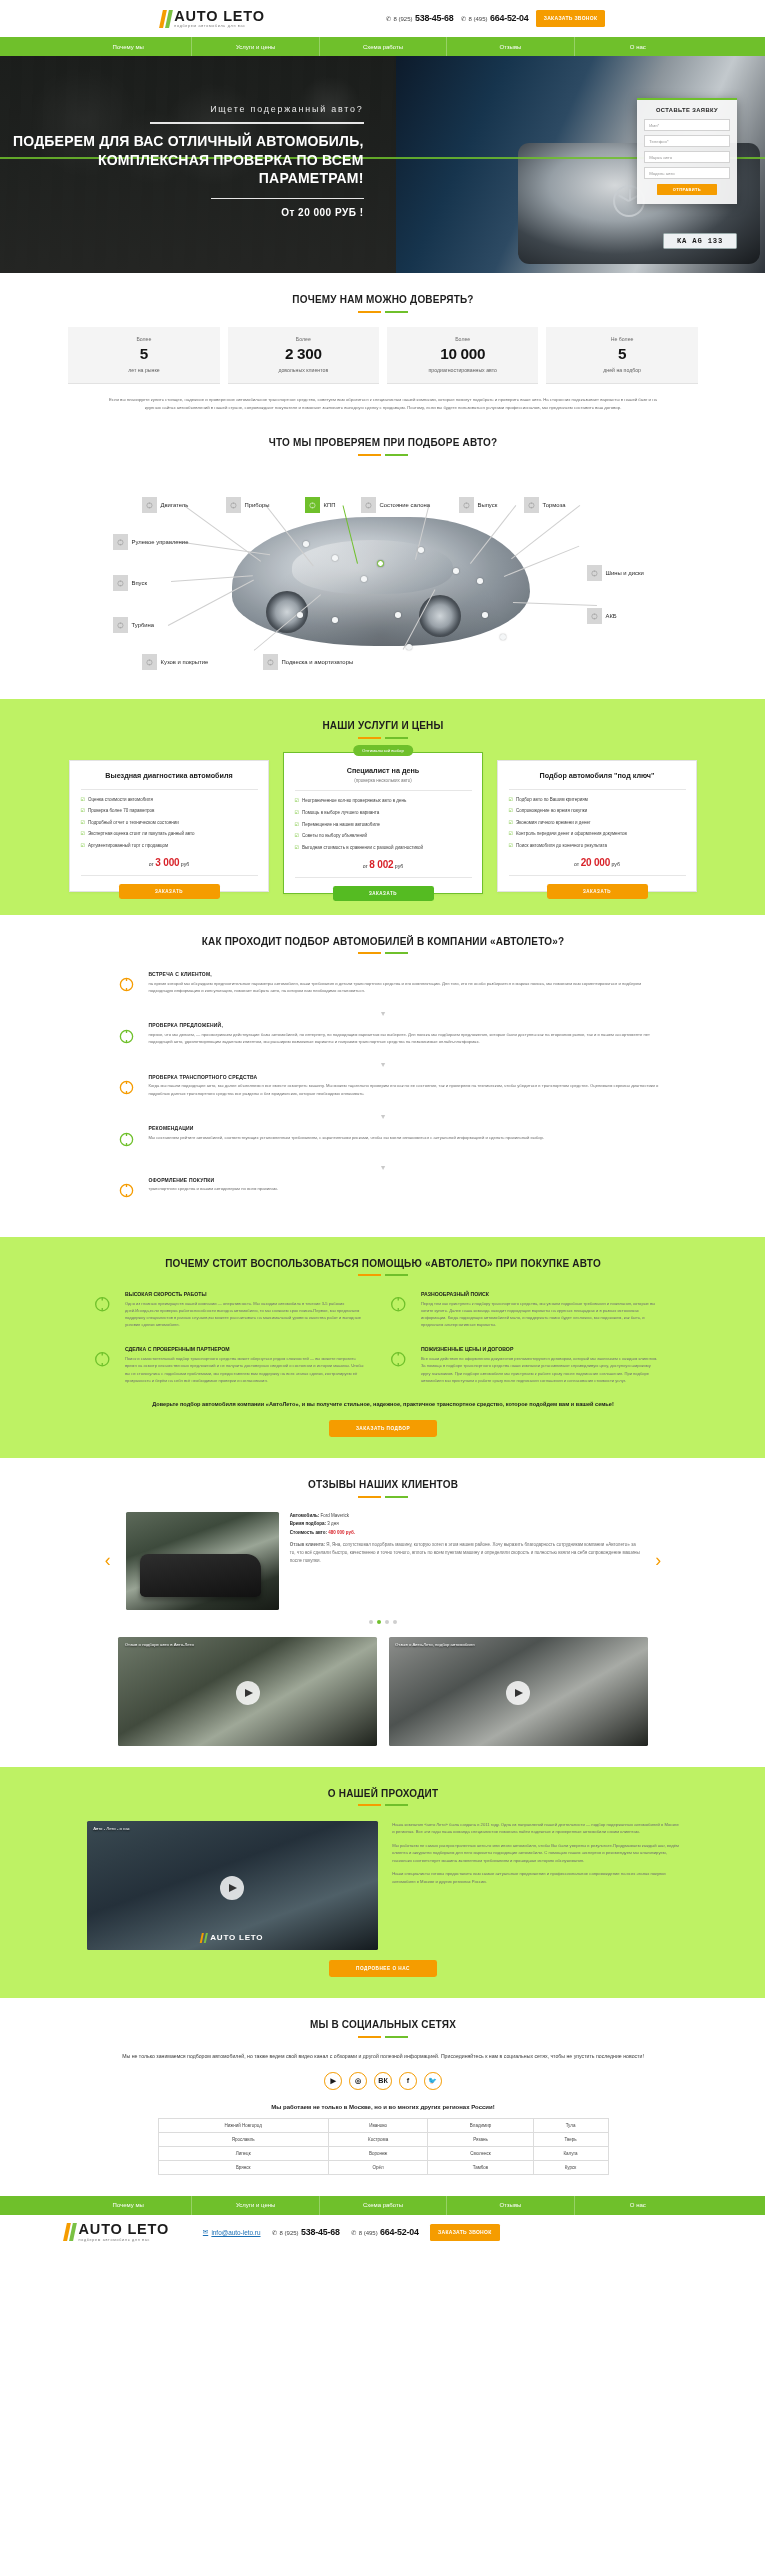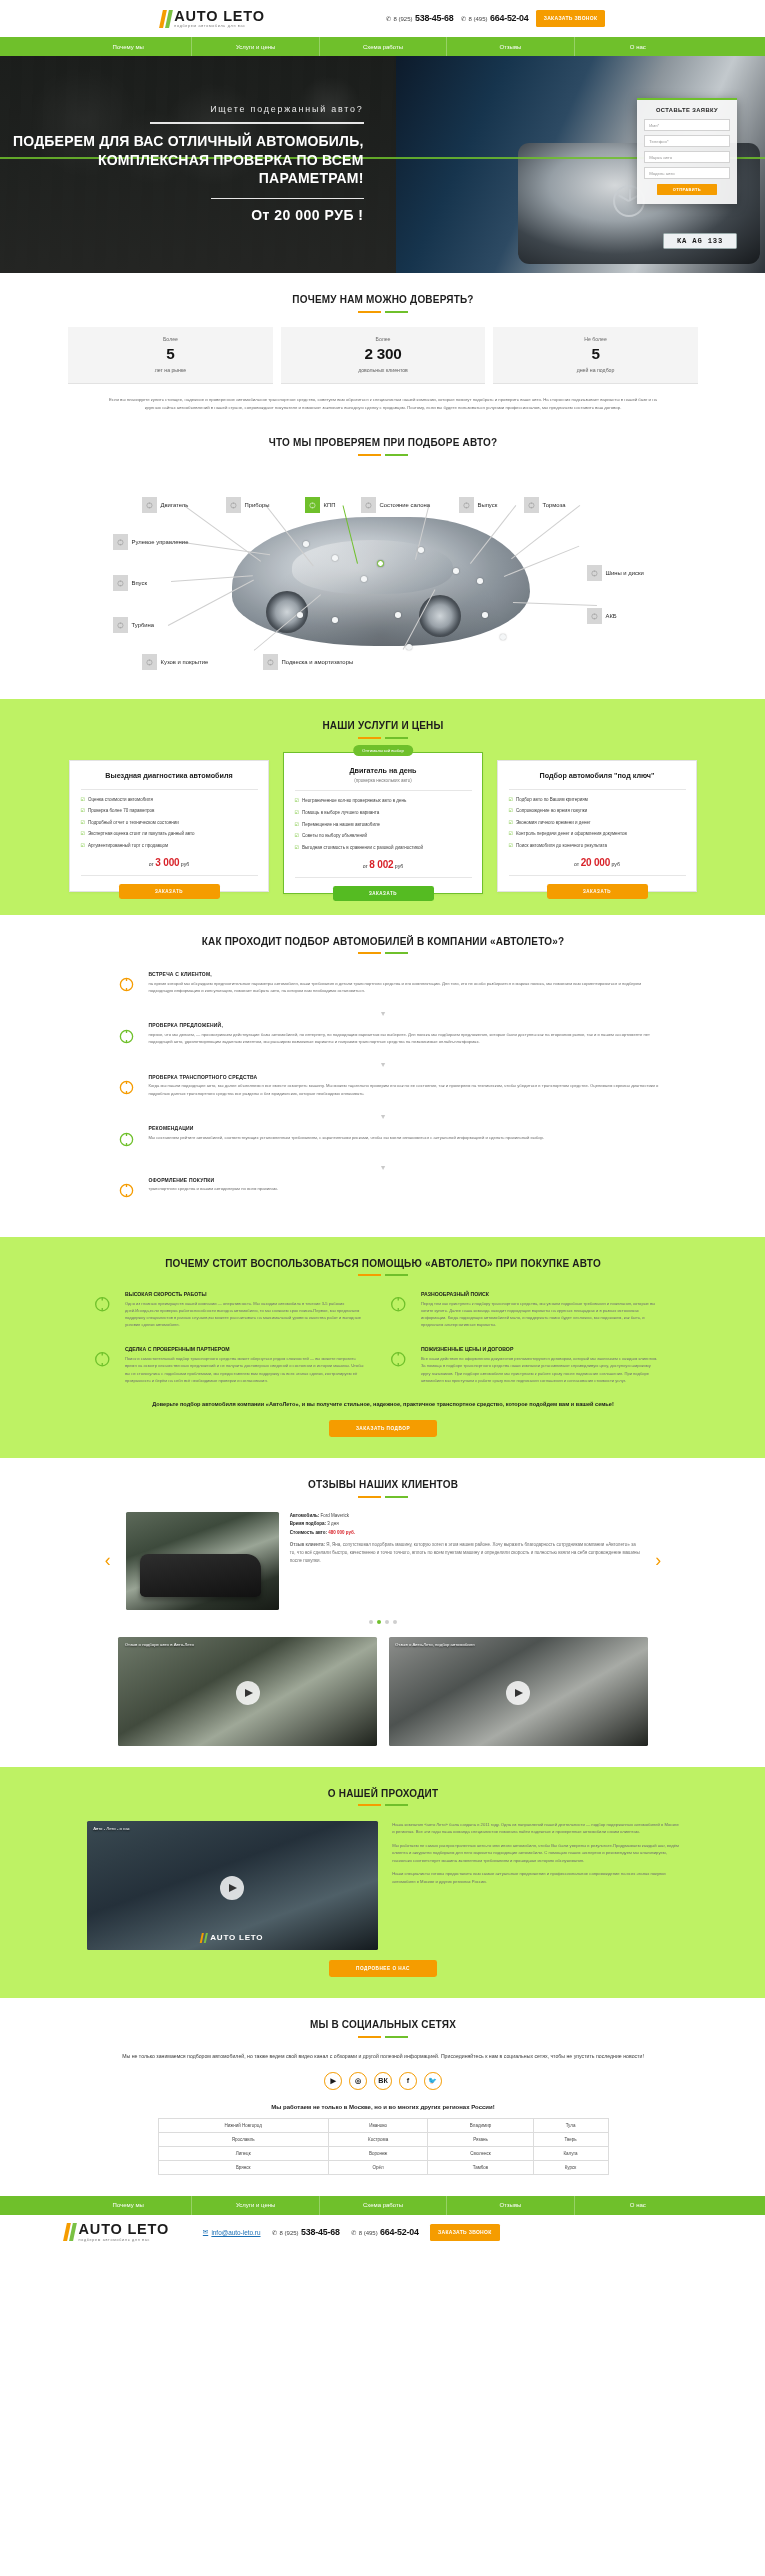--- a/index.html
+++ b/index.html
@@ -67,7 +67,7 @@
   .hero-rule{height:1.6px;background:#e6e6e6;width:214px;margin:8px 0 8px auto}
   .hero-title{color:#fff;font-size:14px;font-weight:bold;line-height:1.34;letter-spacing:0.2px}
   .hero-rule2{height:1.6px;background:#e6e6e6;width:153px;margin:9.7px 0 7.2px auto}
-  .hero-price{color:#fff;font-size:14px;font-weight:bold;letter-spacing:0.5px}
+  .hero-price{color:#fff;font-size:10px;font-weight:bold;letter-spacing:0.5px}
 
   
   .hform{position:absolute;right:29px;top:42px;width:100px;z-index:6;background:rgba(247,247,247,.93);

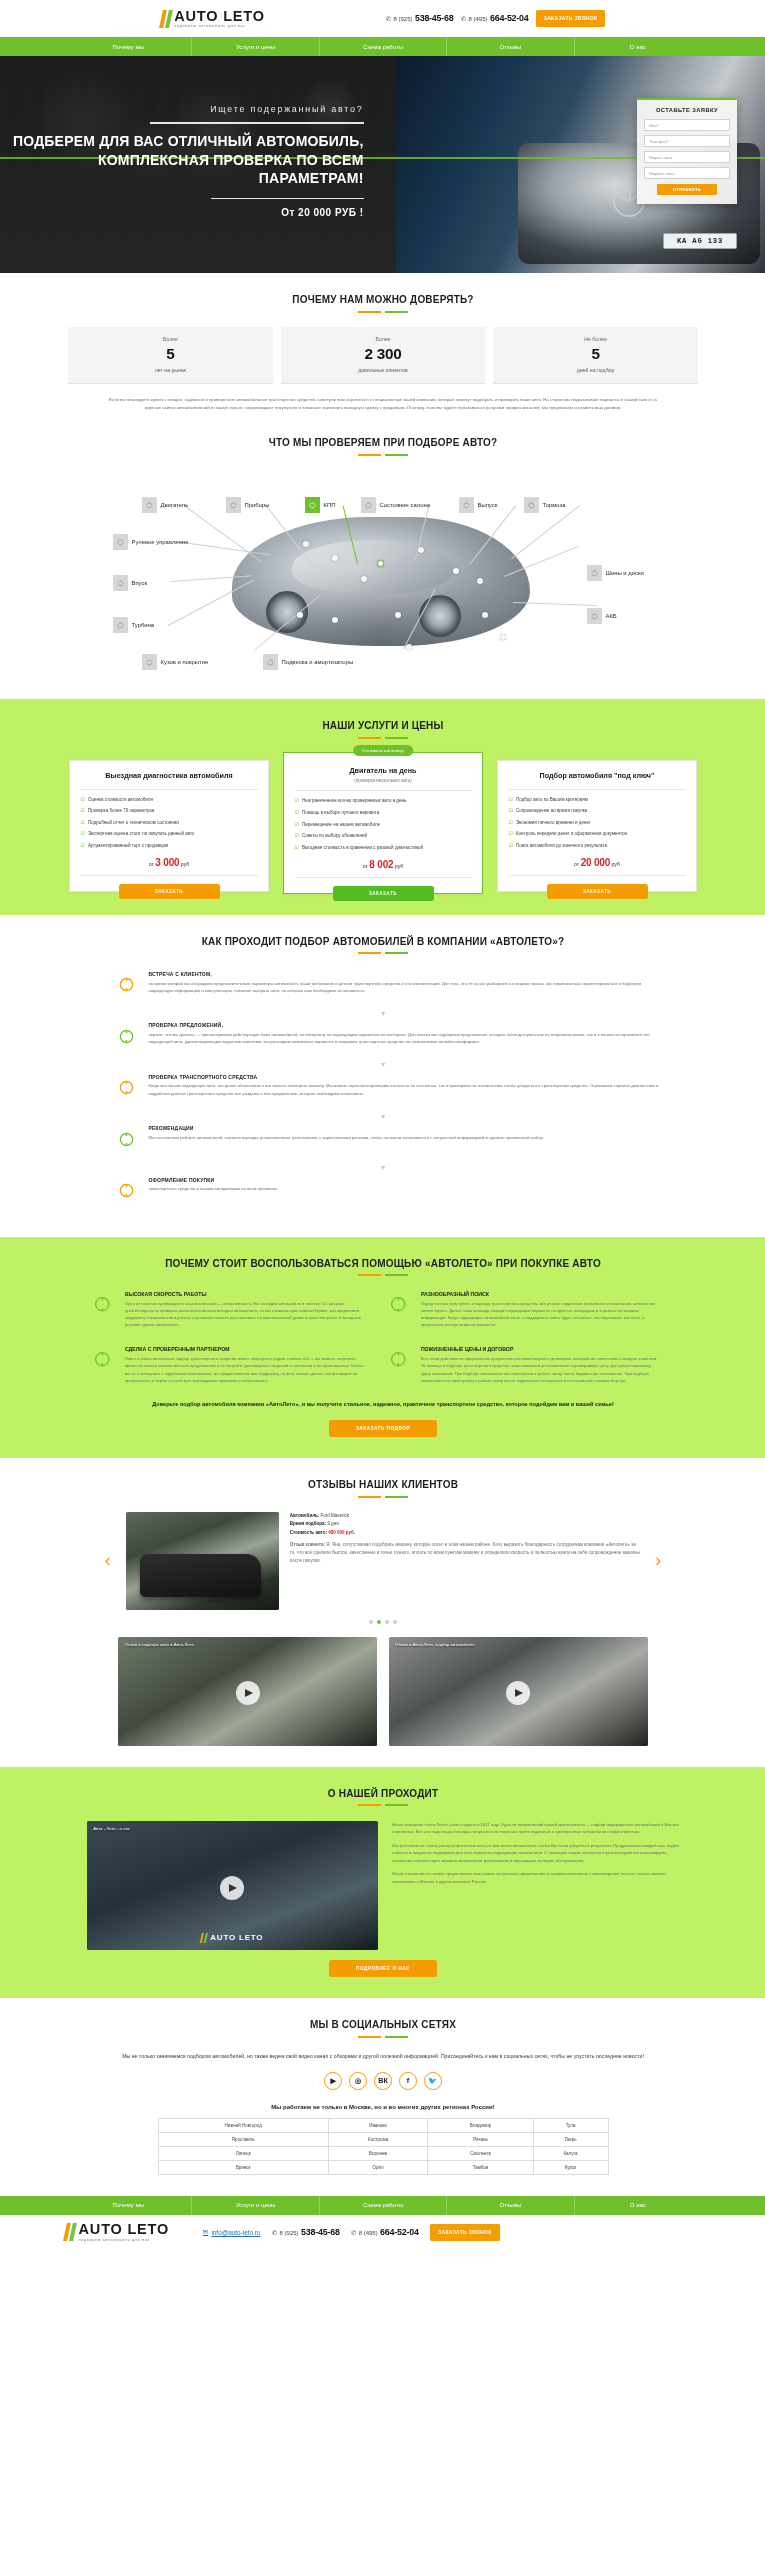--- a/index.html
+++ b/index.html
@@ -310,6 +310,11 @@
     <div class="pre">Более</div>
     <div class="big">2 300</div>
     <div class="post">довольных клиентов</div>
+  </div>
+          <div class="tcard">
+    <div class="pre">Более</div>
+    <div class="big">10 000</div>
+    <div class="post">продиагностированных авто</div>
   </div>
           <div class="tcard">
     <div class="pre">Не более</div>

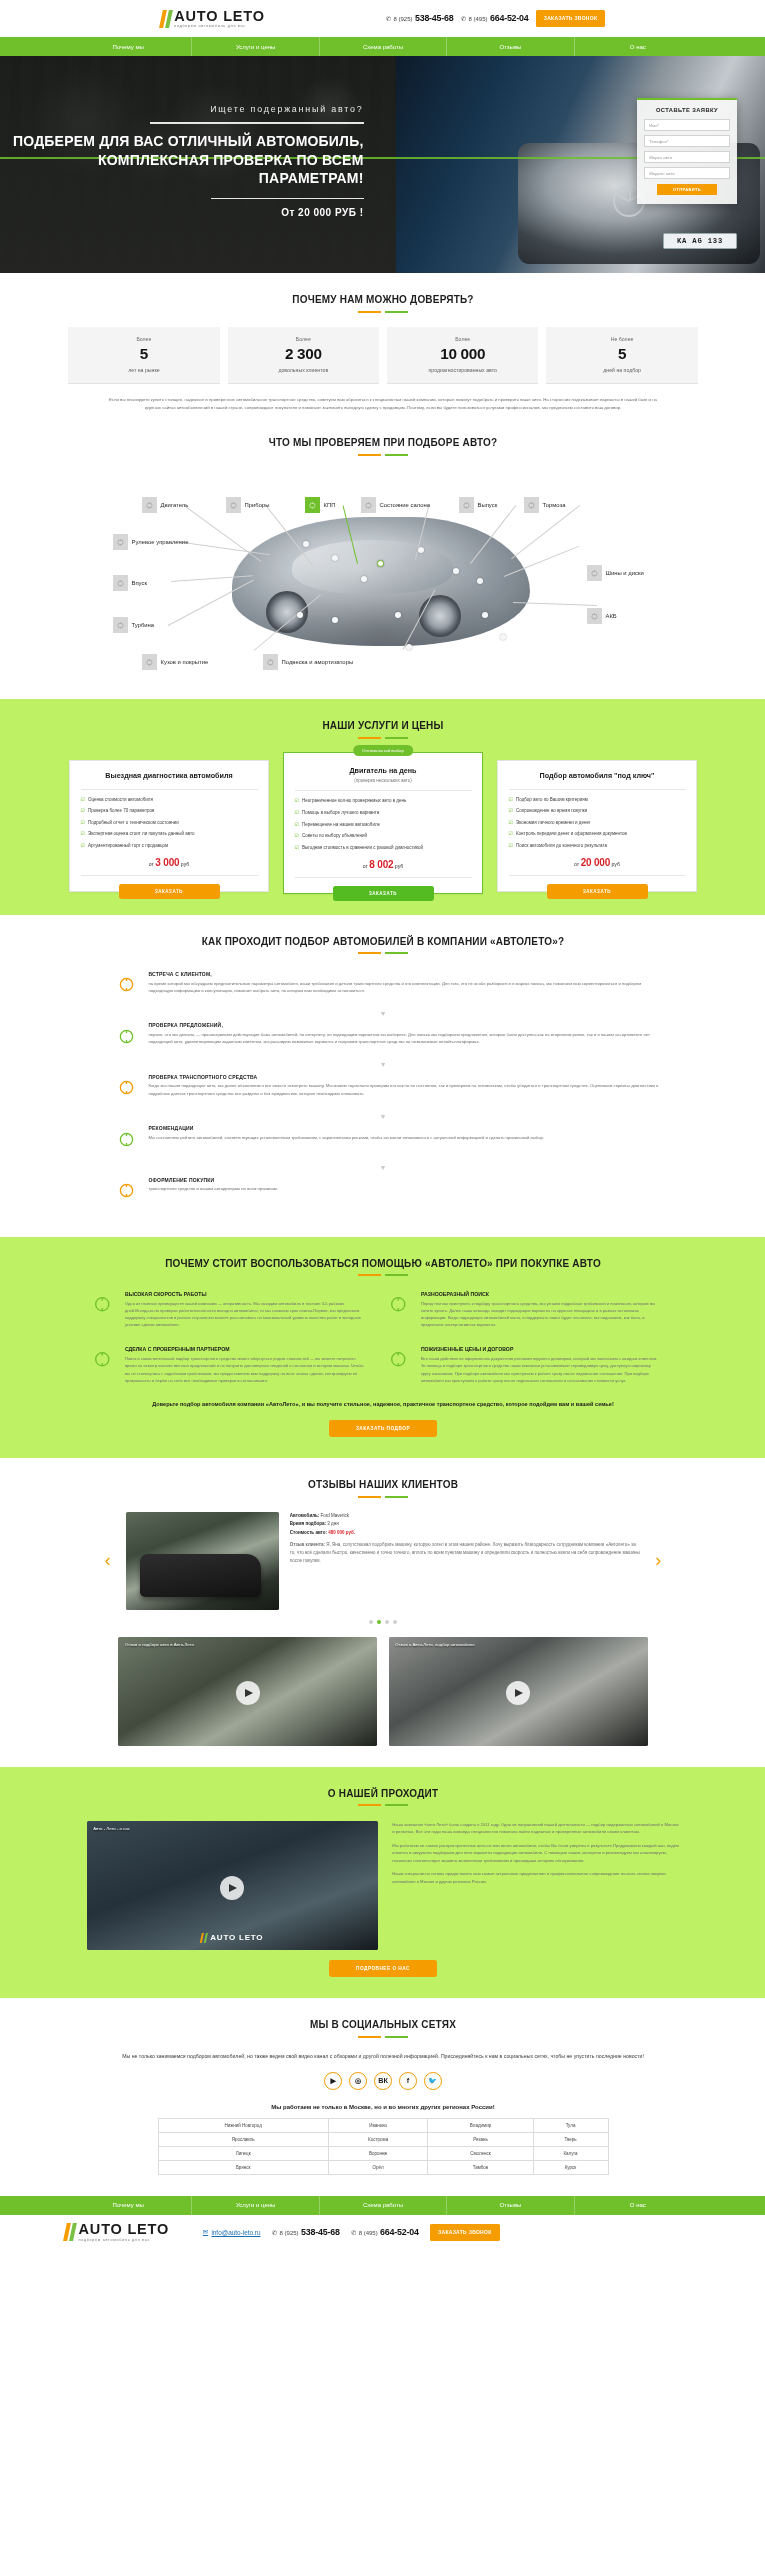--- a/index.html
+++ b/index.html
@@ -536,7 +536,7 @@
   </div>
           <div class="plan best">
    <div class="ribbon">Оптимальный выбор</div>
-   <h3>Двигатель на день</h3>
+   <h3>Специалист на день</h3>
    <div class="subt">(проверка нескольких авто)</div>
    <div class="div"></div>
    <ul>

